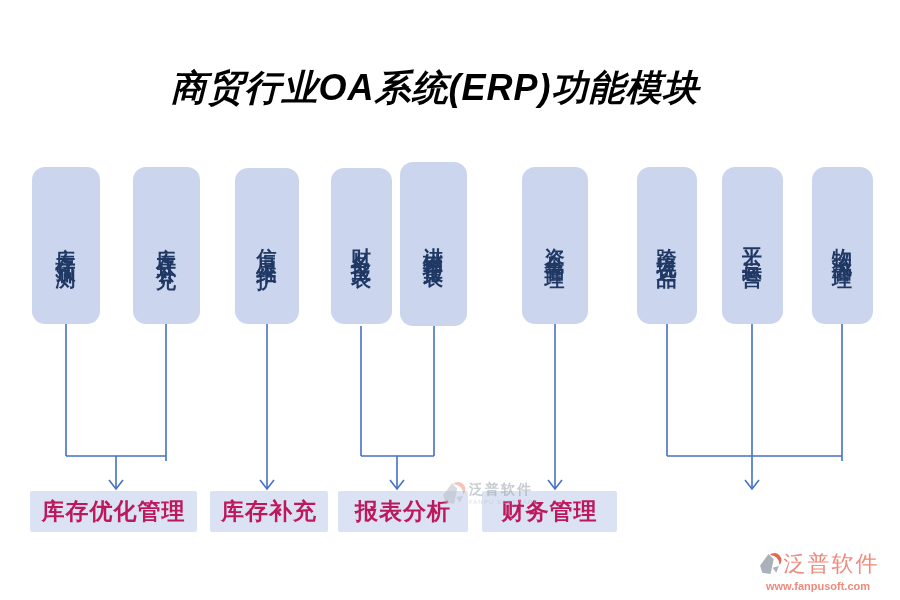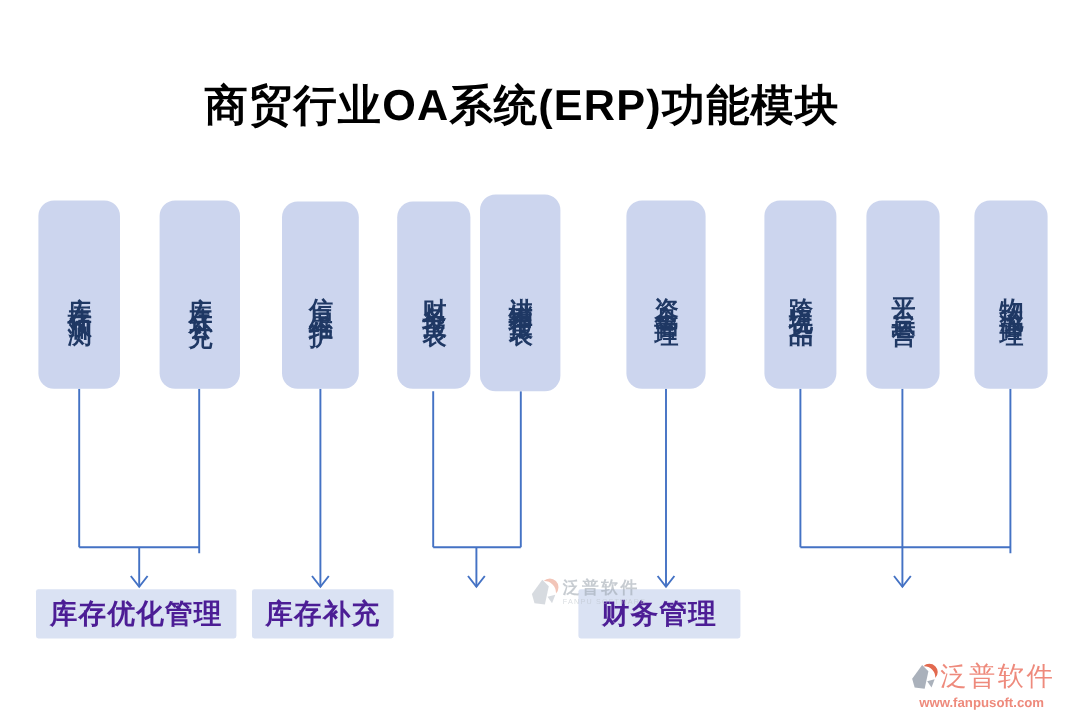--- a/index.html
+++ b/index.html
@@ -10,7 +10,7 @@
   .title{
     position:absolute;left:0;top:64px;width:870px;height:48px;line-height:48px;
     text-align:center;font-size:36px;font-weight:bold;color:#000000;
-    letter-spacing:1px;white-space:nowrap;
+    letter-spacing:1px;white-space:nowrap;font-style:italic;
   }
   .vbox{
     position:absolute;background:#ccd5ee;border-radius:13px;

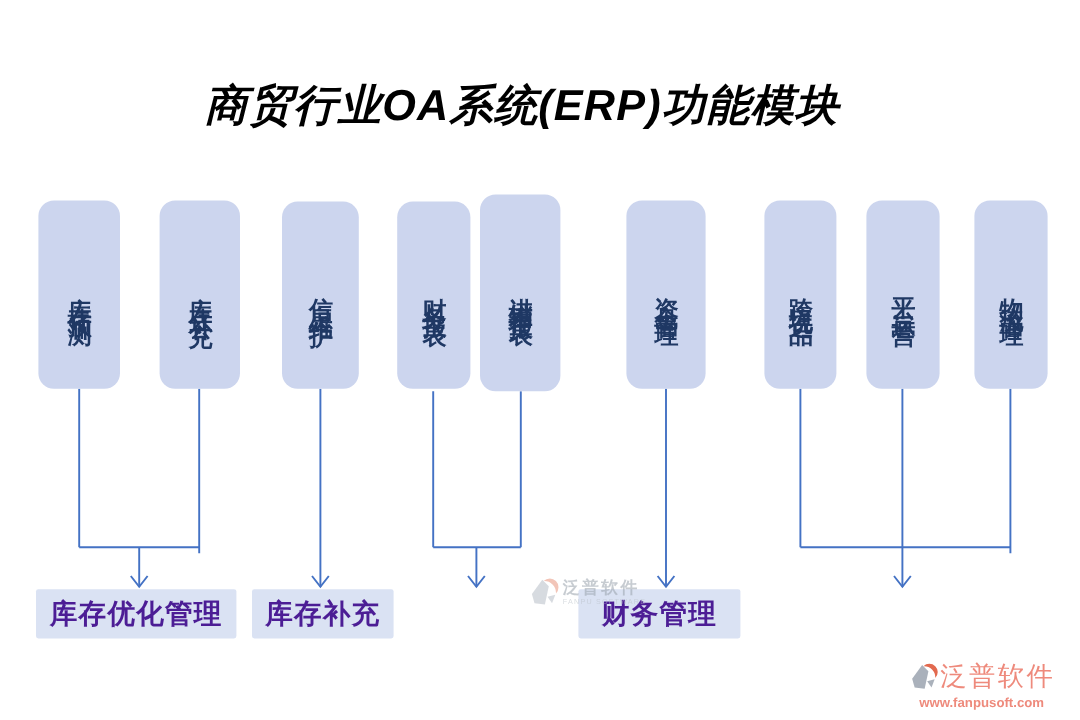--- a/index.html
+++ b/index.html
@@ -26,7 +26,7 @@
     display:flex;align-items:center;justify-content:center;
   }
   .ctext{
-    font-size:23px;font-weight:bold;color:#4c1d95;letter-spacing:1px;white-space:nowrap;
+    font-size:23px;font-weight:bold;color:#be185d;letter-spacing:1px;white-space:nowrap;
   }
   svg.wires{position:absolute;left:0;top:0;z-index:1;}
   .vbox,.cbox{z-index:2;}

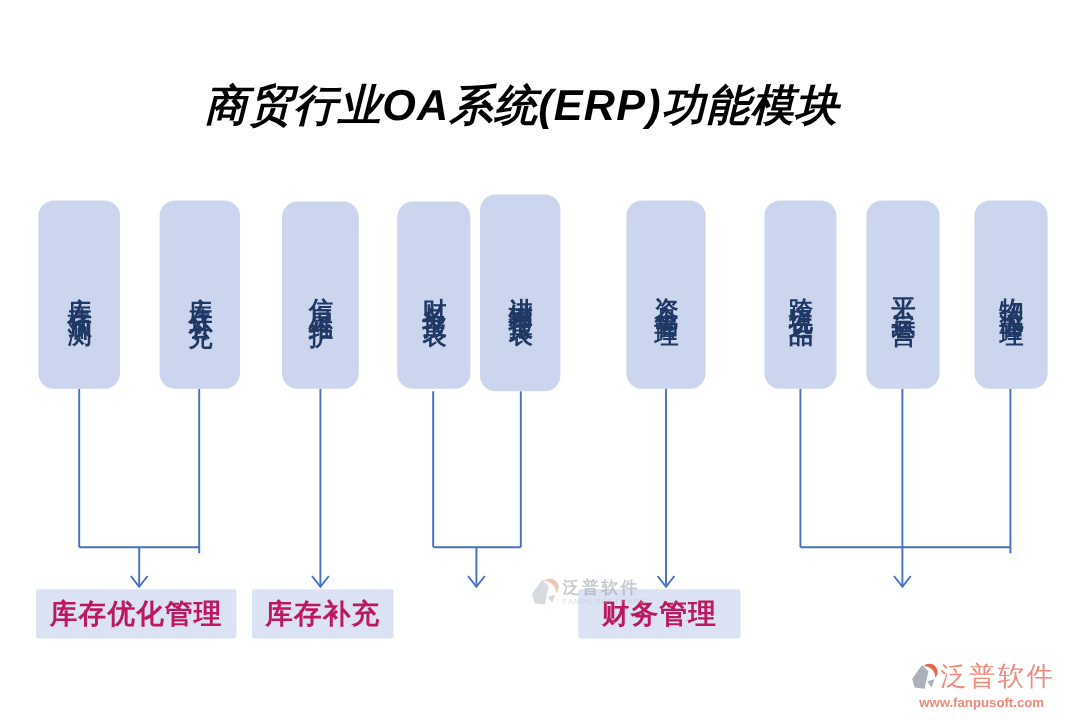--- a/index.html
+++ b/index.html
@@ -106,6 +106,9 @@
   <div class="cbox" style="left:210px;width:118px">
     <span class="ctext">库存补充</span>
   </div>
+  <div class="cbox" style="left:338px;width:130px">
+    <span class="ctext">报表分析</span>
+  </div>
   <div class="cbox" style="left:482px;width:135px">
     <span class="ctext">财务管理</span>
   </div>

